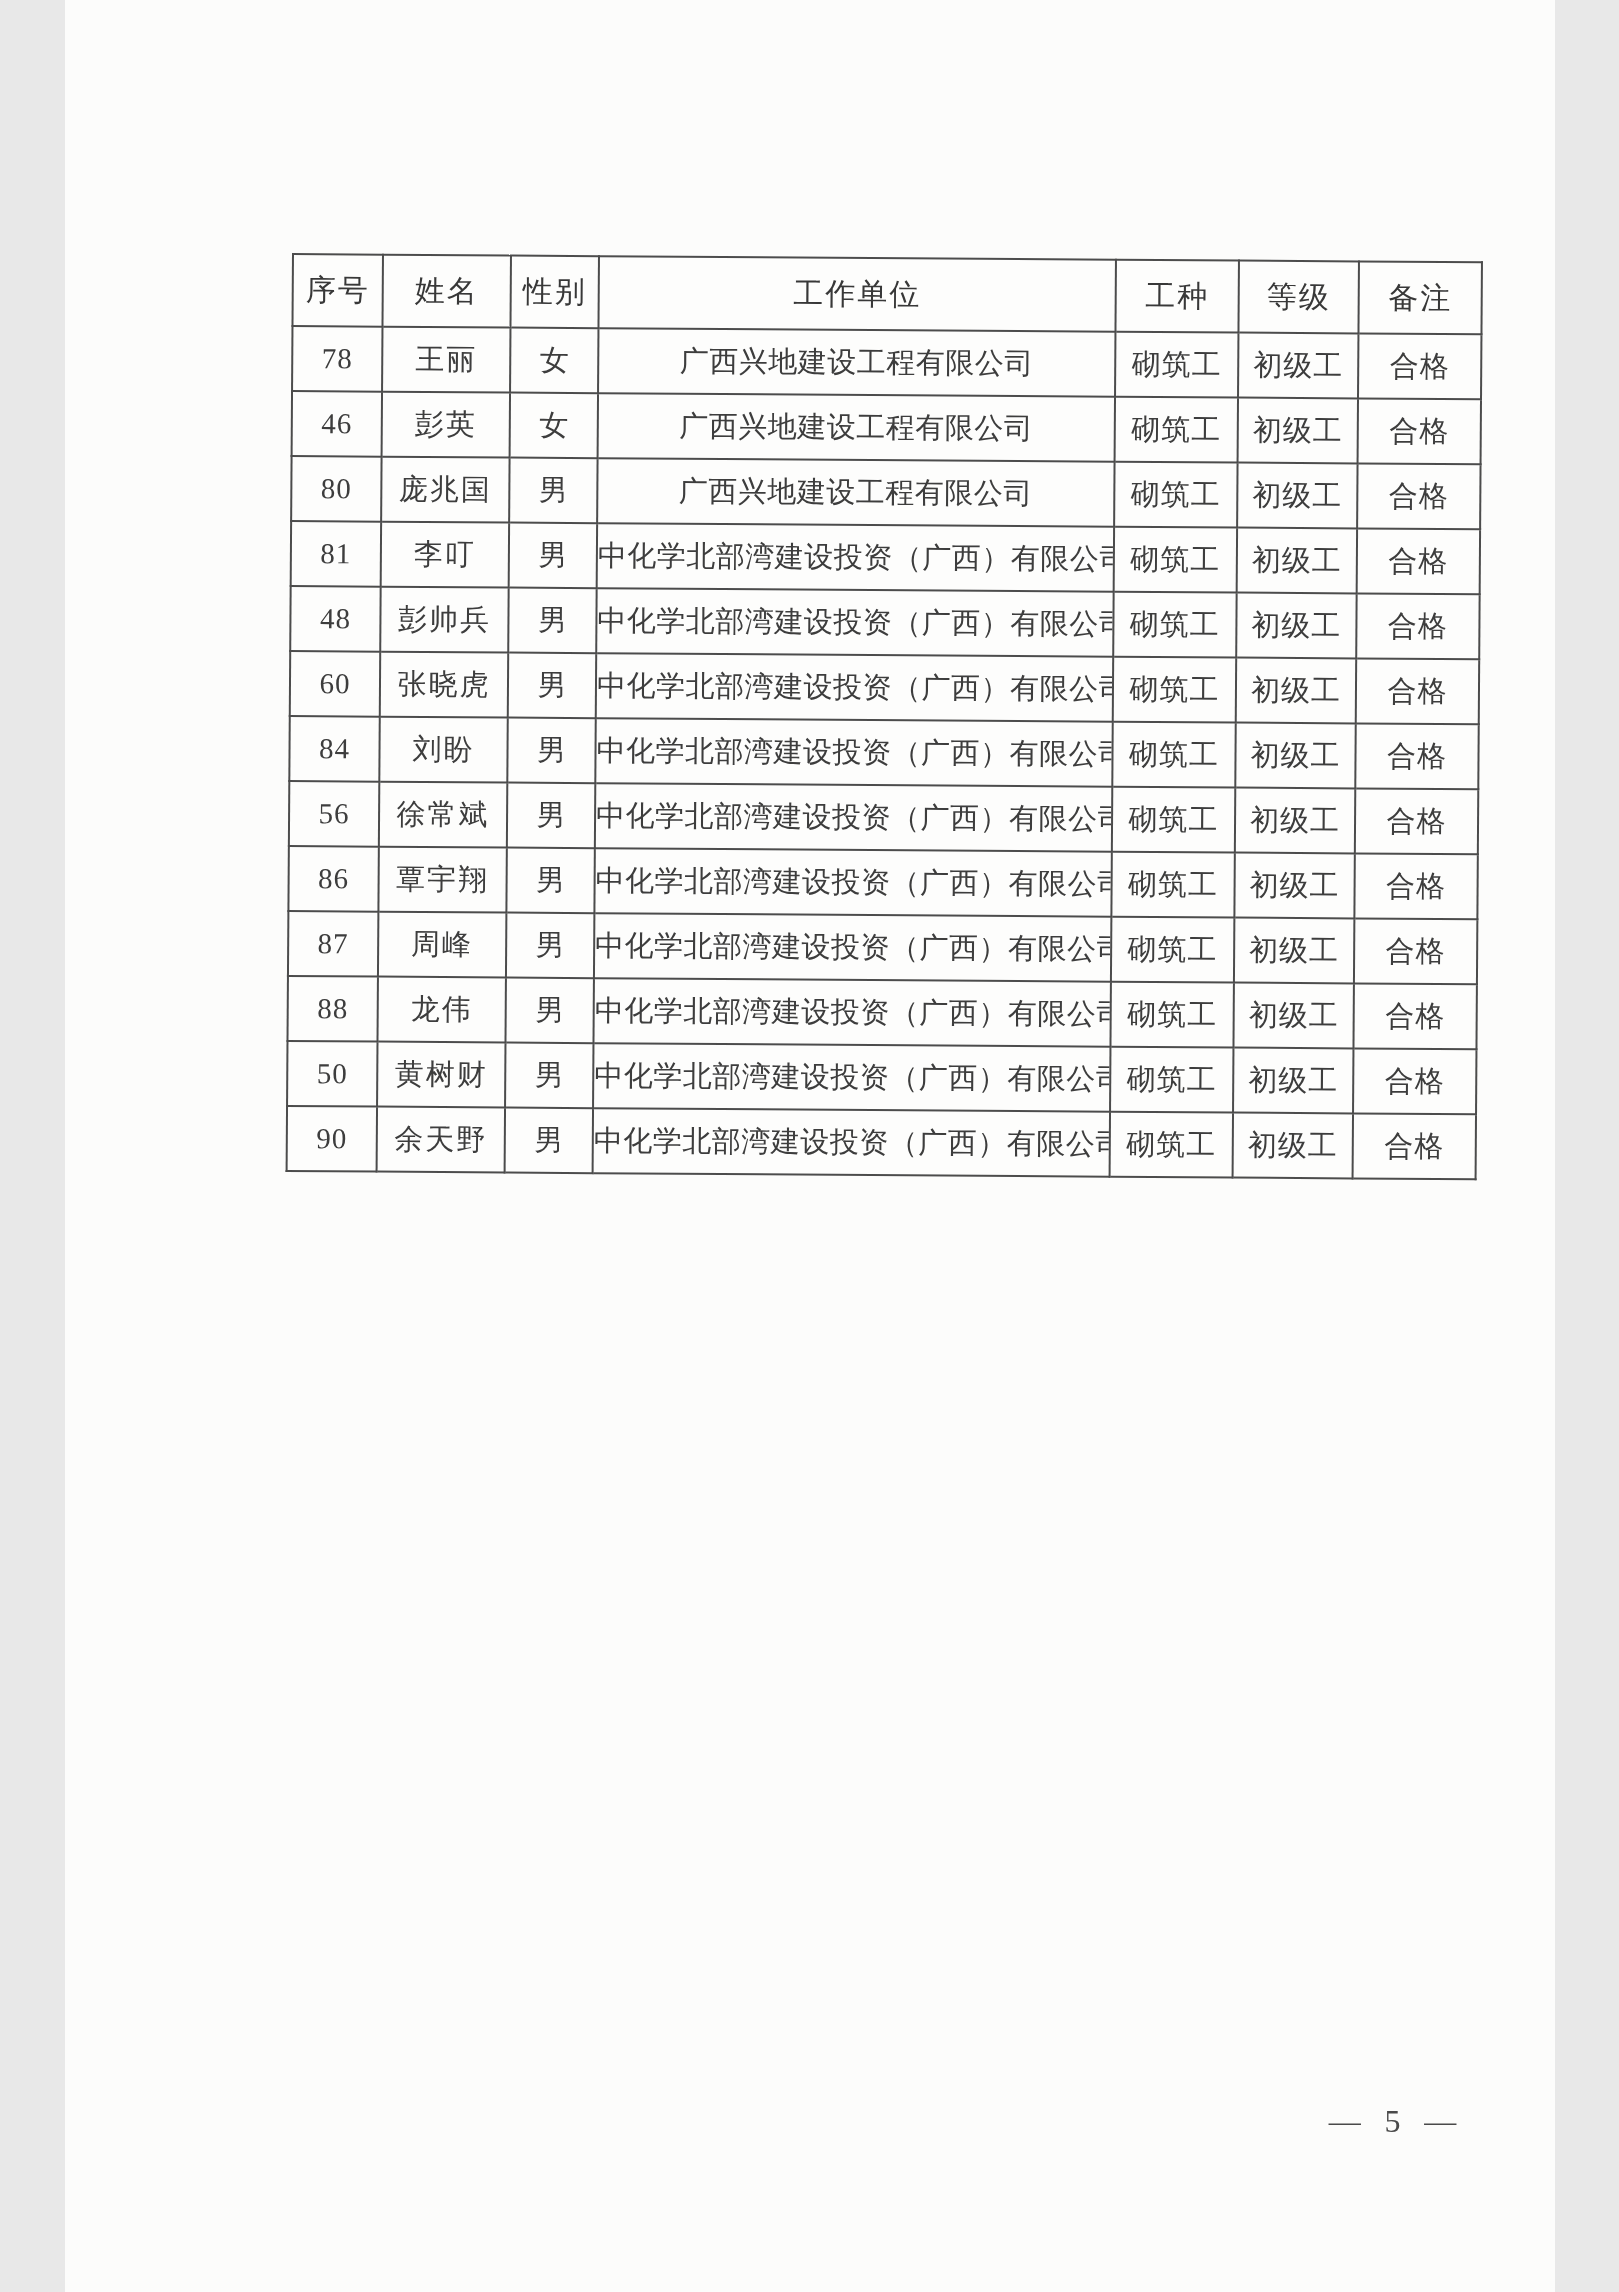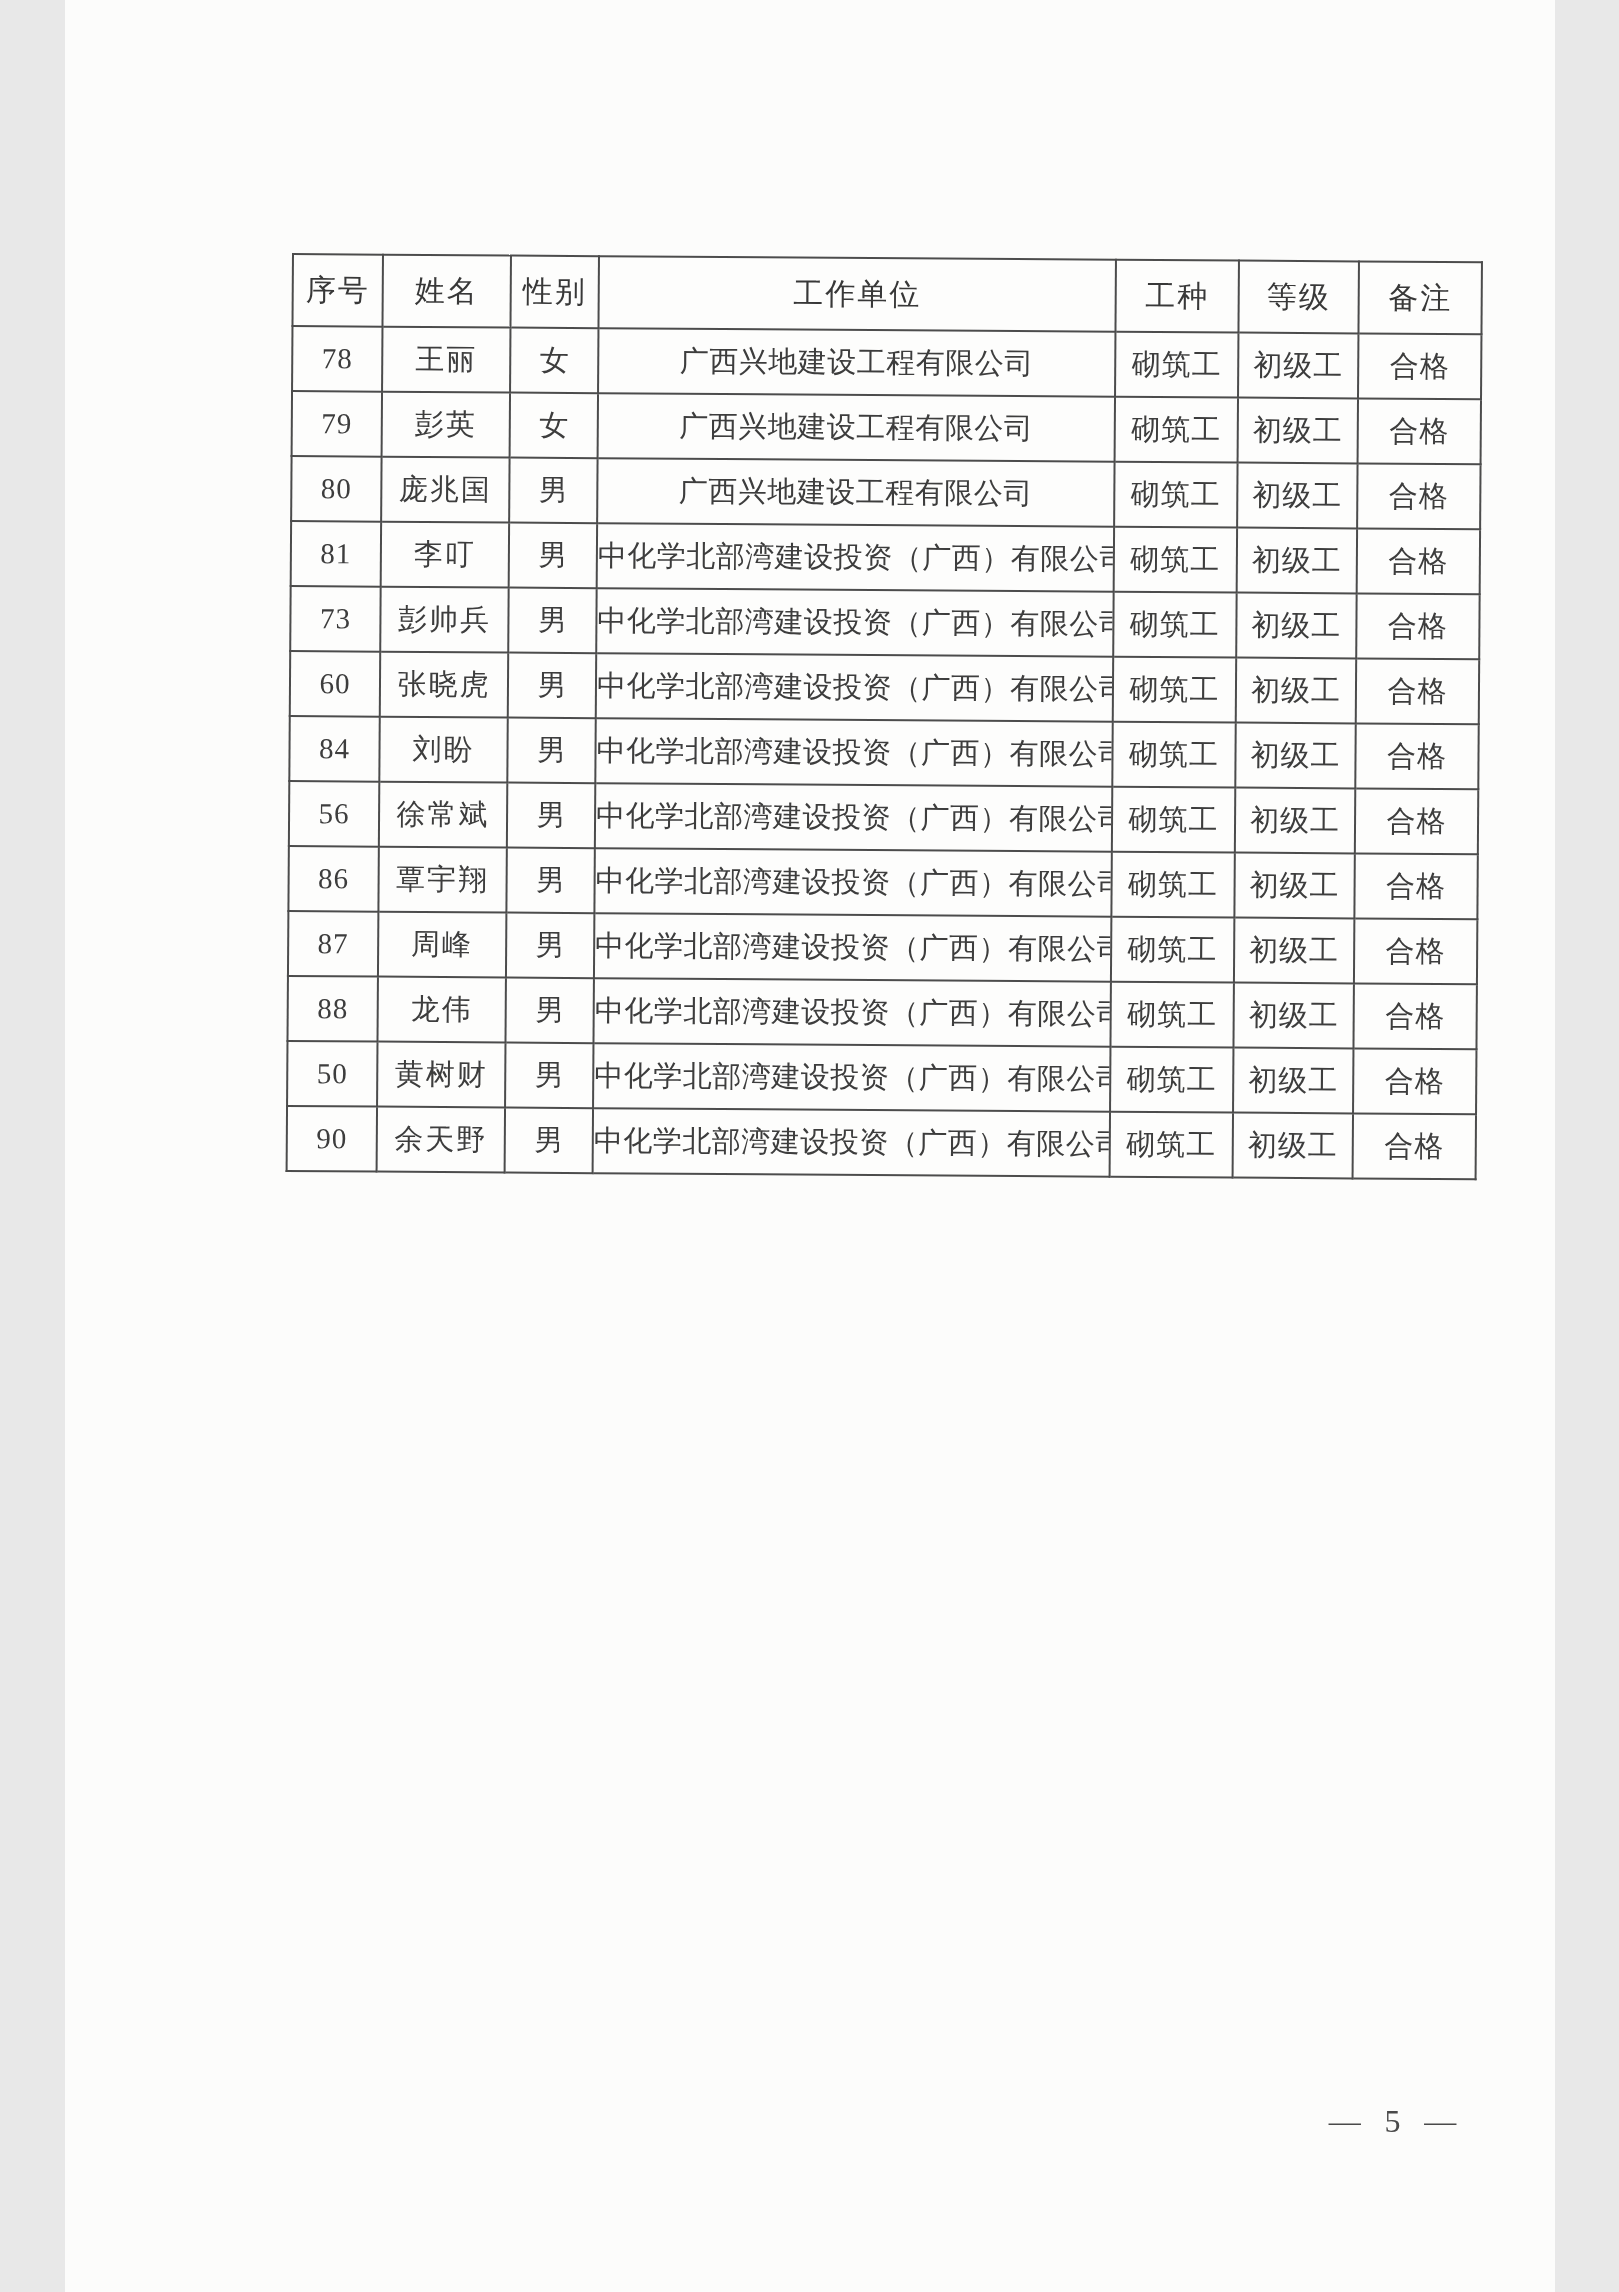--- a/index.html
+++ b/index.html
@@ -105,7 +105,7 @@
   </tr>
 
   <tr>
-    <td class="cell-serial">79</td>
+    <td class="cell-serial">46</td>
     <td class="cell-name">彭英</td>
     <td class="cell-gender">女</td>
     <td class="cell-unit">广西兴地建设工程有限公司</td>

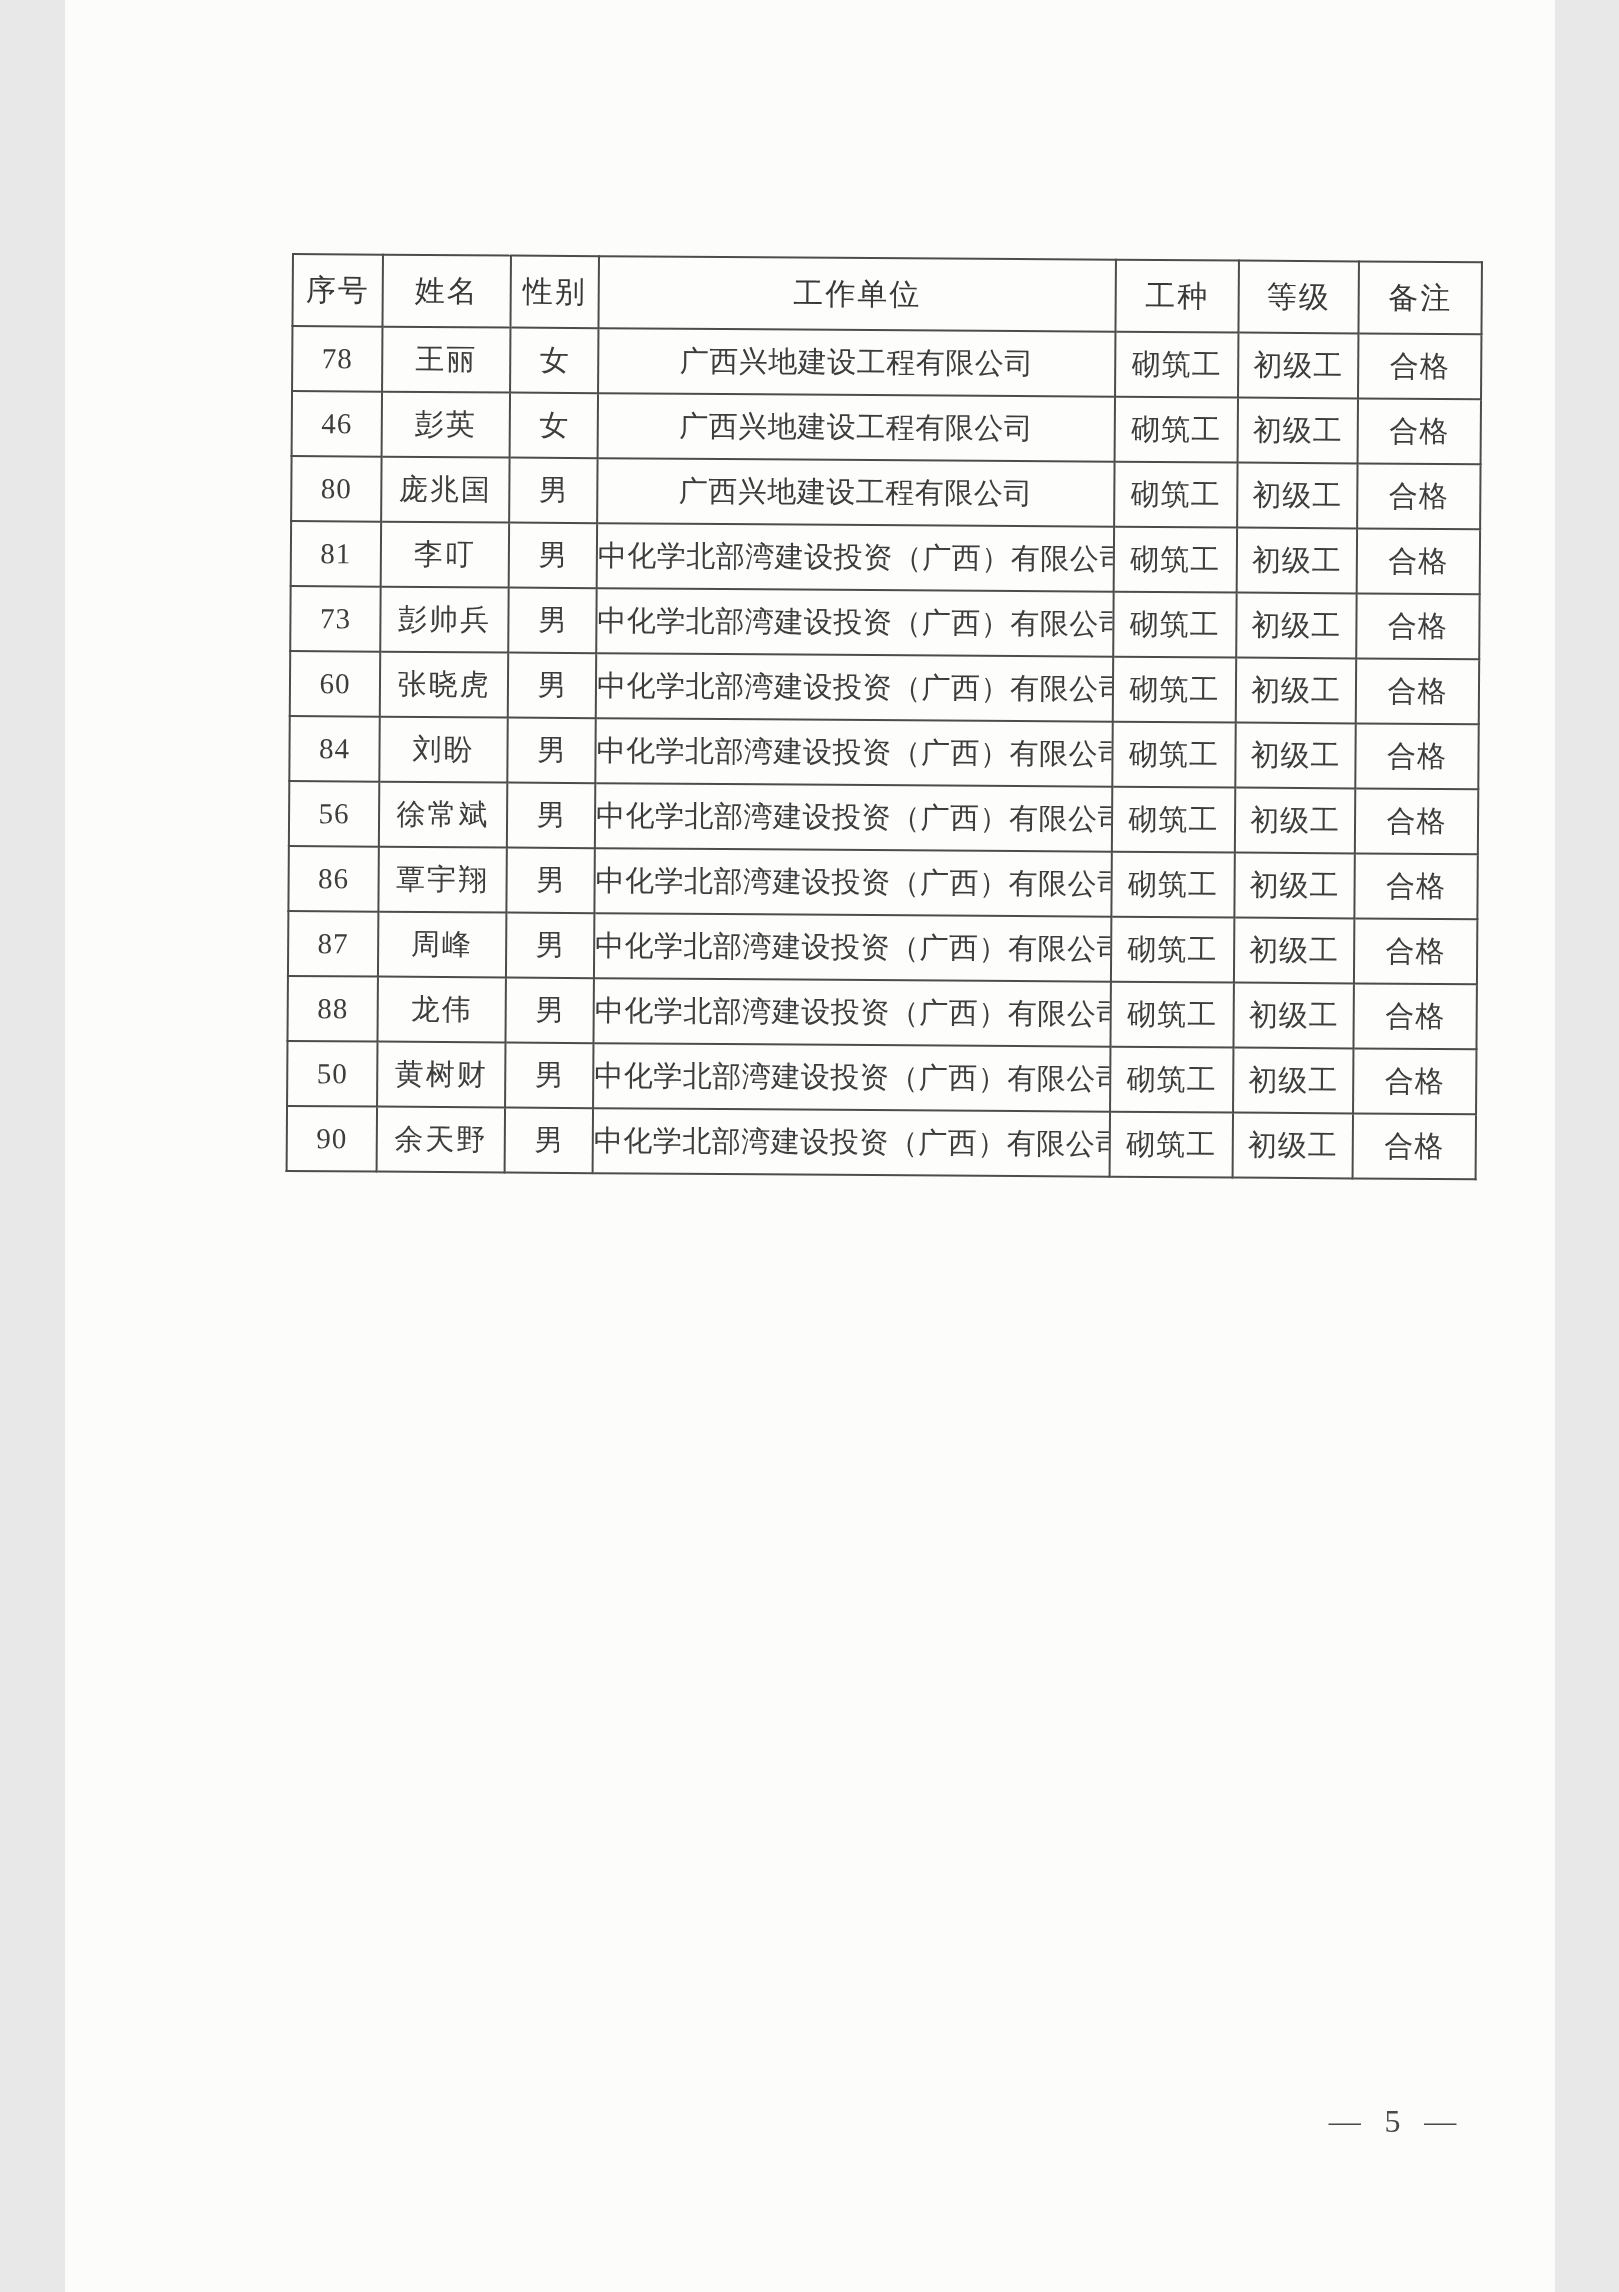--- a/index.html
+++ b/index.html
@@ -135,7 +135,7 @@
   </tr>
 
   <tr>
-    <td class="cell-serial">73</td>
+    <td class="cell-serial">48</td>
     <td class="cell-name">彭帅兵</td>
     <td class="cell-gender">男</td>
     <td class="cell-unit">中化学北部湾建设投资（广西）有限公司</td>

